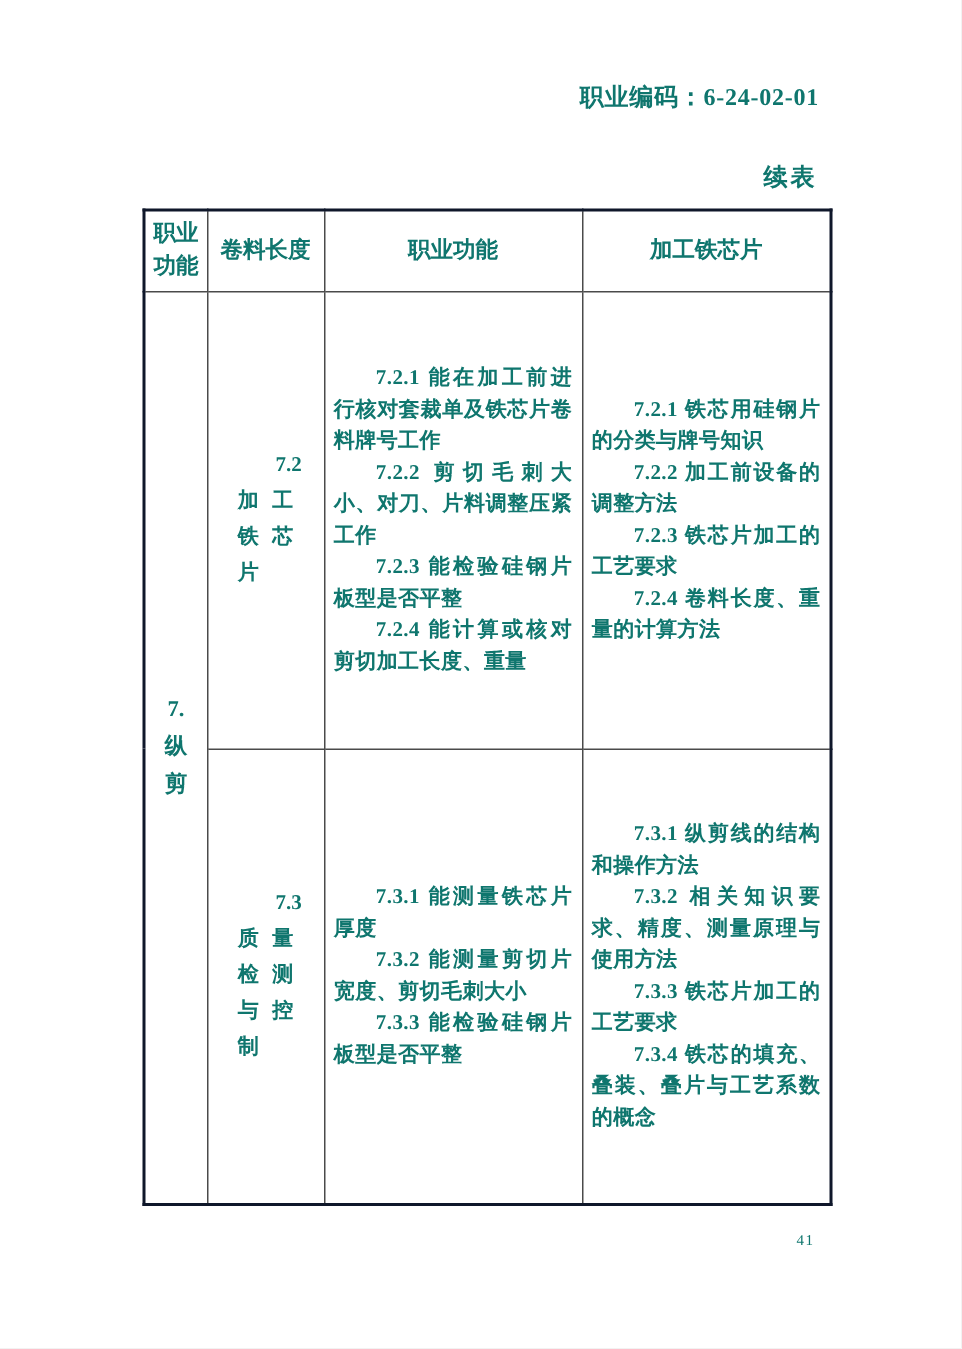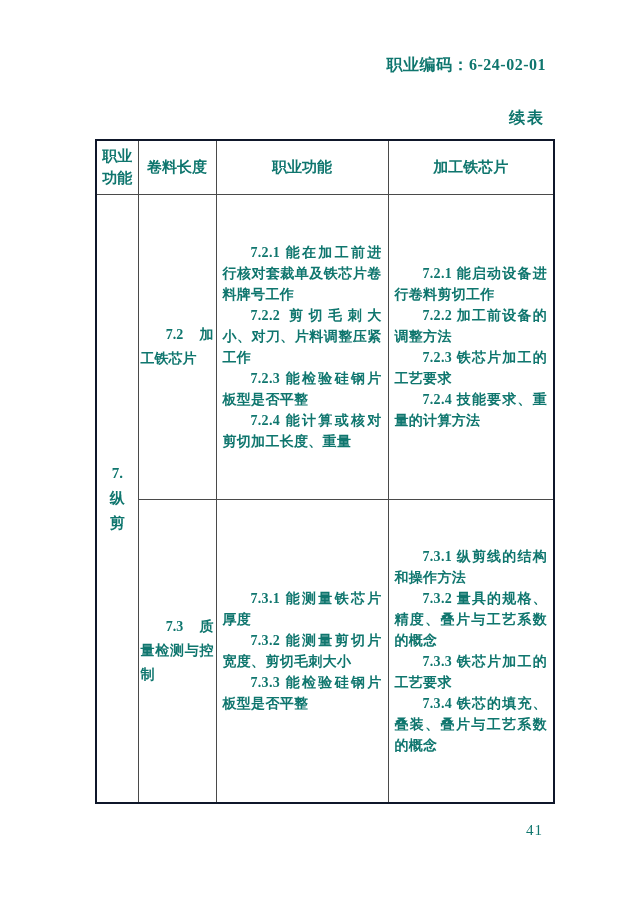--- a/index.html
+++ b/index.html
@@ -147,7 +147,7 @@
           <p class="req-item">7.2.4 能计算或核对剪切加工长度、重量</p>
         </td>
         <td class="knowledge-cell">
-          <p class="req-item">7.2.1 能启动设备进行卷料剪切工作</p>
+          <p class="req-item">7.2.1 铁芯用硅钢片的分类与牌号知识</p>
           <p class="req-item">7.2.2 加工前设备的调整方法</p>
           <p class="req-item">7.2.3 铁芯片加工的工艺要求</p>
           <p class="req-item">7.2.4 技能要求、重量的计算方法</p>

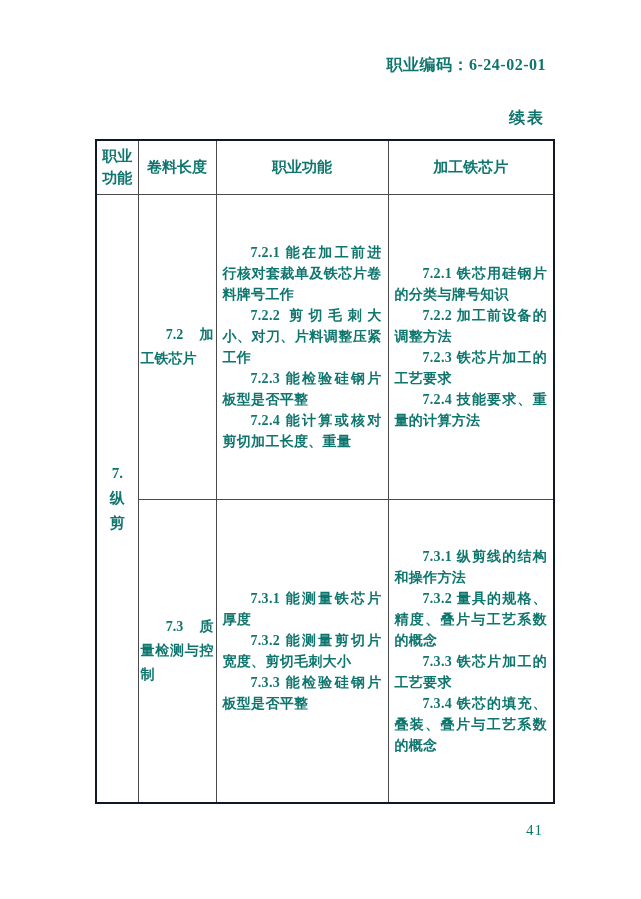--- a/index.html
+++ b/index.html
@@ -83,7 +83,7 @@
   td.work-cell {
     font-size: 14px;
     line-height: 24px;
-    padding: 0 2px;
+    padding: 0 20px;
   }
   td.work-cell p {
     margin: 0;

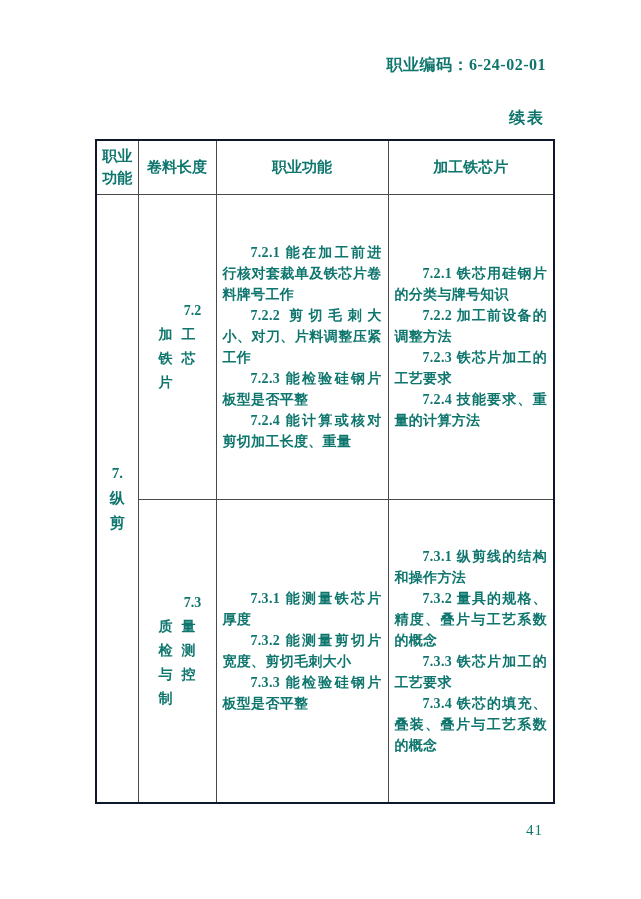--- a/index.html
+++ b/index.html
@@ -150,7 +150,7 @@
           <p class="req-item">7.2.1 铁芯用硅钢片的分类与牌号知识</p>
           <p class="req-item">7.2.2 加工前设备的调整方法</p>
           <p class="req-item">7.2.3 铁芯片加工的工艺要求</p>
-          <p class="req-item">7.2.4 技能要求、重量的计算方法</p>
+          <p class="req-item">7.2.4 卷料长度、重量的计算方法</p>
         </td>
       </tr>
 

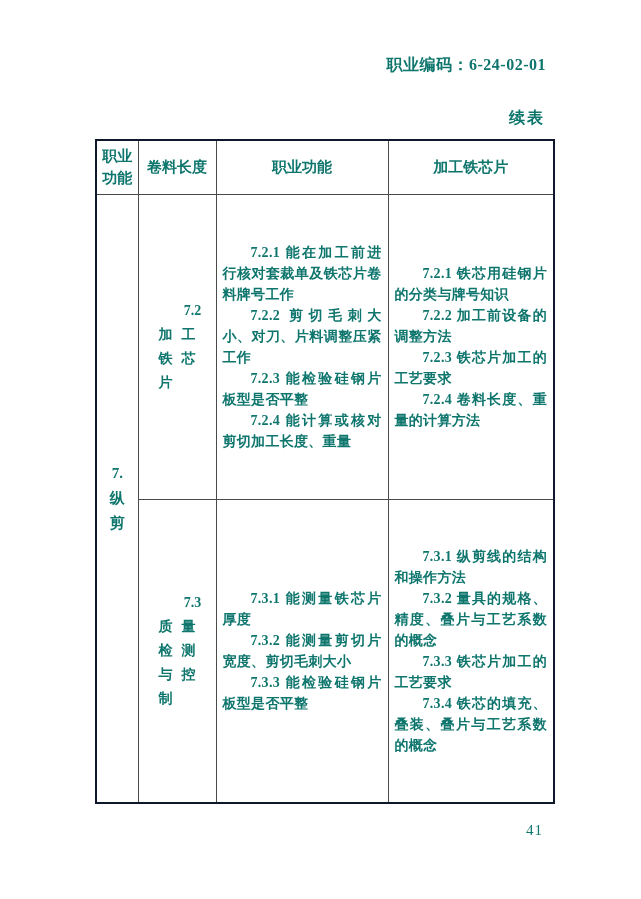--- a/index.html
+++ b/index.html
@@ -165,7 +165,7 @@
         </td>
         <td class="knowledge-cell">
           <p class="req-item">7.3.1 纵剪线的结构和操作方法</p>
-          <p class="req-item">7.3.2 量具的规格、精度、叠片与工艺系数的概念</p>
+          <p class="req-item">7.3.2 相关知识要求、精度、测量原理与使用方法</p>
           <p class="req-item">7.3.3 铁芯片加工的工艺要求</p>
           <p class="req-item">7.3.4 铁芯的填充、叠装、叠片与工艺系数的概念</p>
         </td>

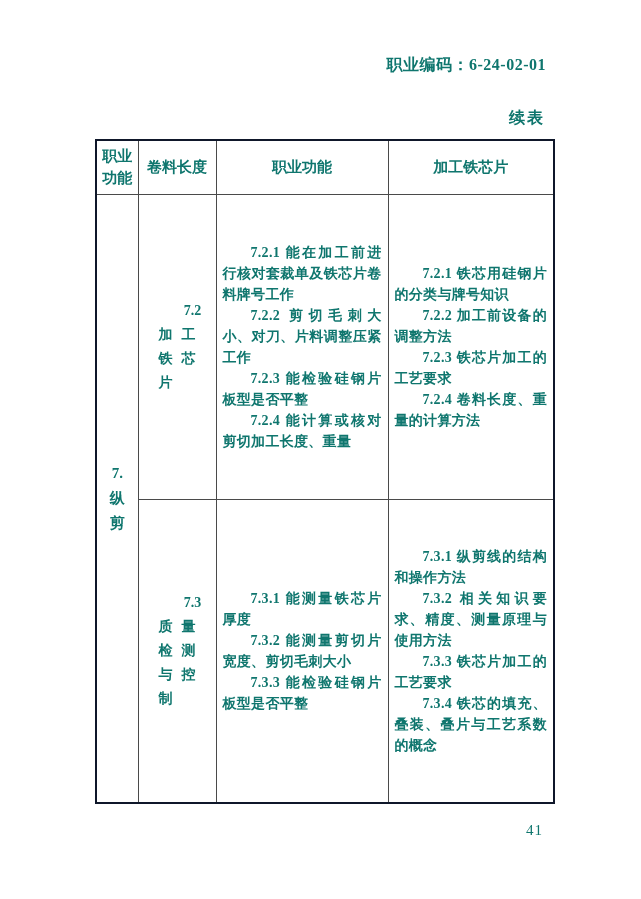--- a/index.html
+++ b/index.html
@@ -41,7 +41,7 @@
     position: absolute;
     top: 822px;
     right: 98px;
-    font-size: 15px;
+    font-size: 10px;
     letter-spacing: 1px;
   }
 

